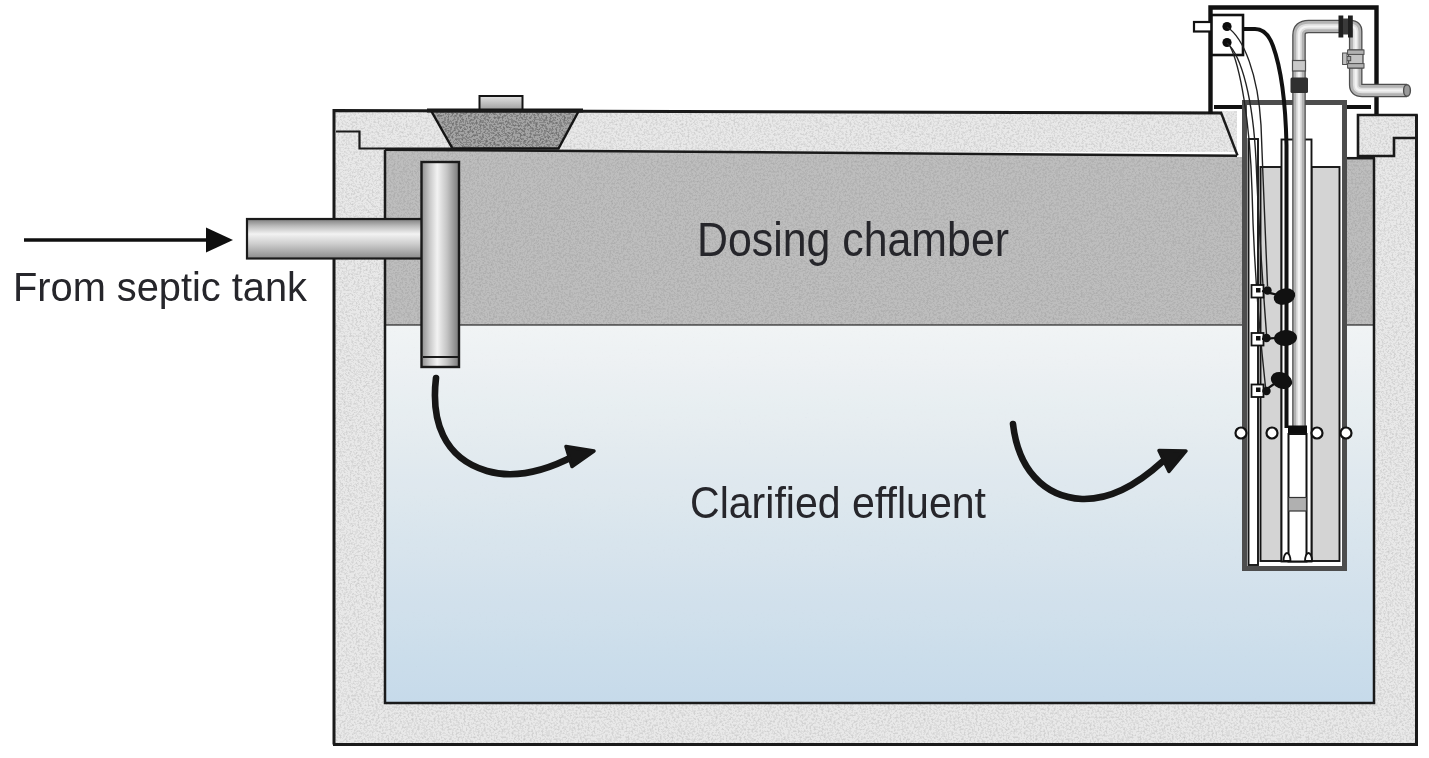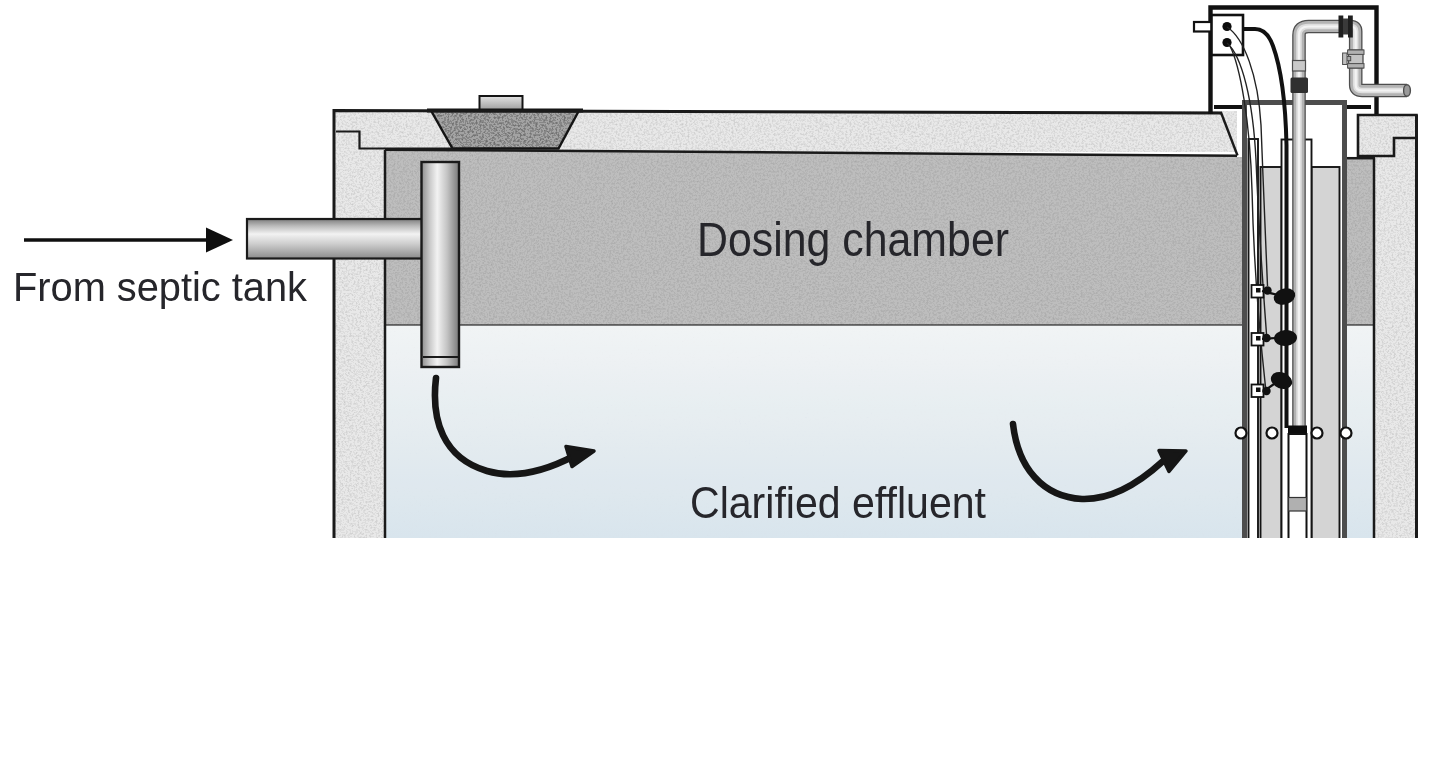--- a/index.html
+++ b/index.html
@@ -3,7 +3,7 @@
 <meta charset="utf-8">
 <style>
   html,body{margin:0;padding:0;background:#ffffff;}
-  #stage{position:relative;width:1429px;height:538px;background:#7dd3fc;overflow:hidden;
+  #stage{position:relative;width:1429px;height:757px;background:#7dd3fc;overflow:hidden;
          font-family:"Liberation Sans", sans-serif;}
   svg{position:absolute;left:0;top:0;}
 </style>

